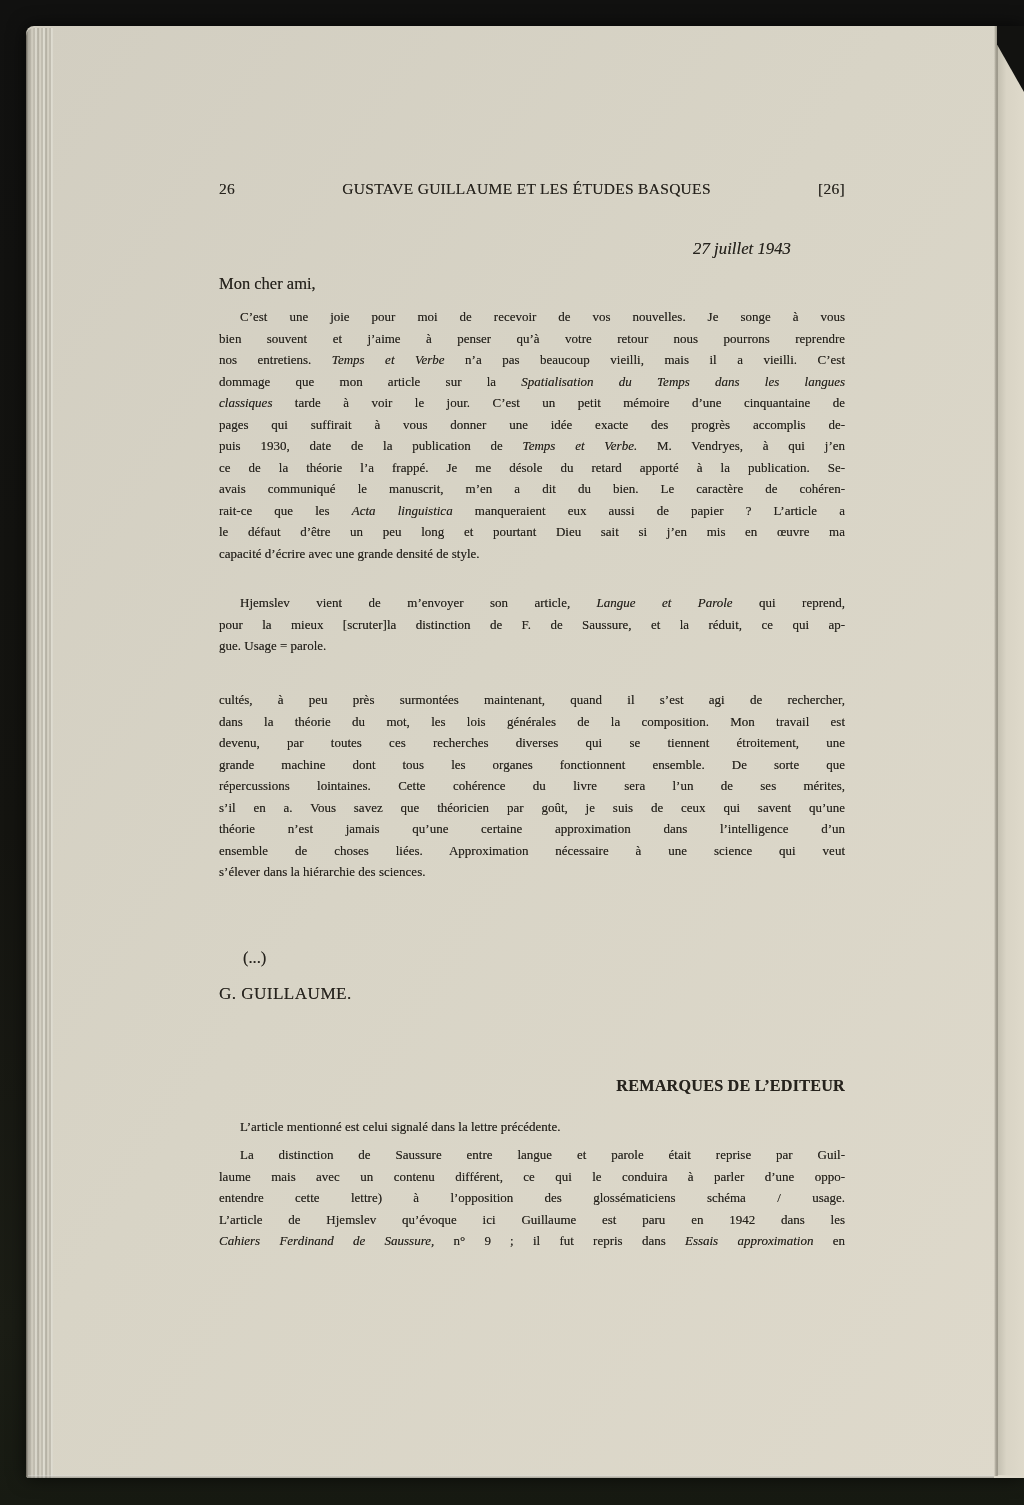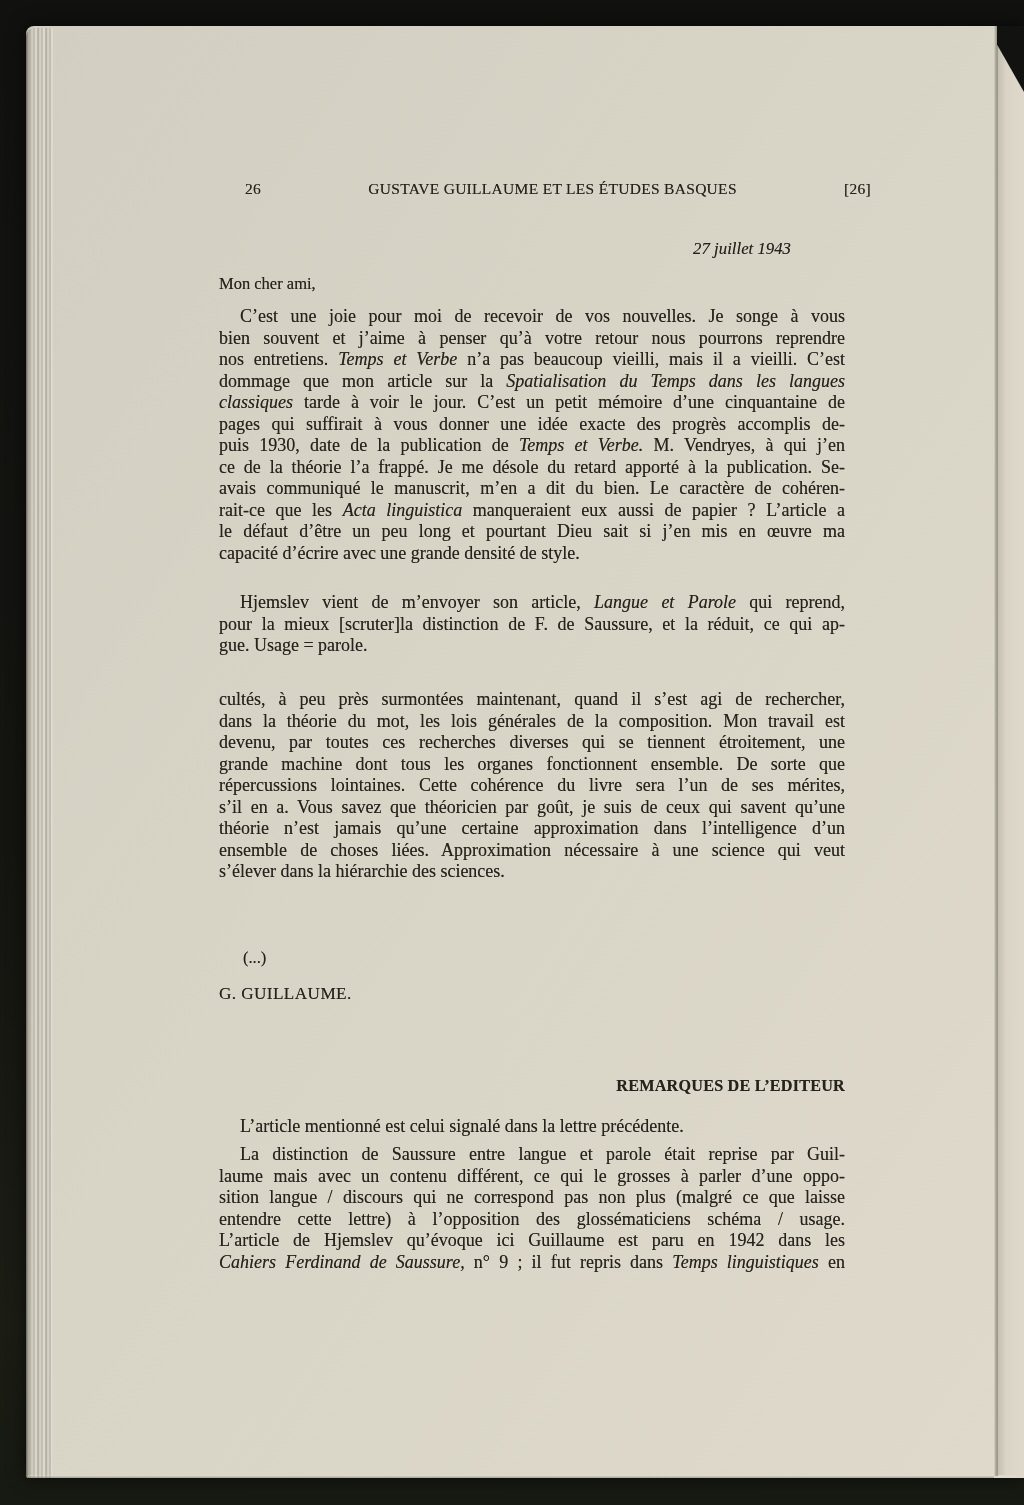--- a/index.html
+++ b/index.html
@@ -30,7 +30,7 @@
   .content{position:absolute;inset:0;color:#26231d;text-shadow:0 0 0.4px rgba(38,35,29,0.55);}
   .col{position:absolute;left:219px;width:626px;}
   .pg-header{top:180px;display:flex;justify-content:space-between;align-items:baseline;
-    font-size:15.5px;letter-spacing:0.3px;margin-left:26px;}
+    font-size:15.5px;letter-spacing:0.3px;}
   .dateline{top:239px;text-align:right;padding-right:54px;box-sizing:border-box;
     font-style:italic;font-size:16.8px;}
   .salutation{top:274px;font-size:16.5px;}

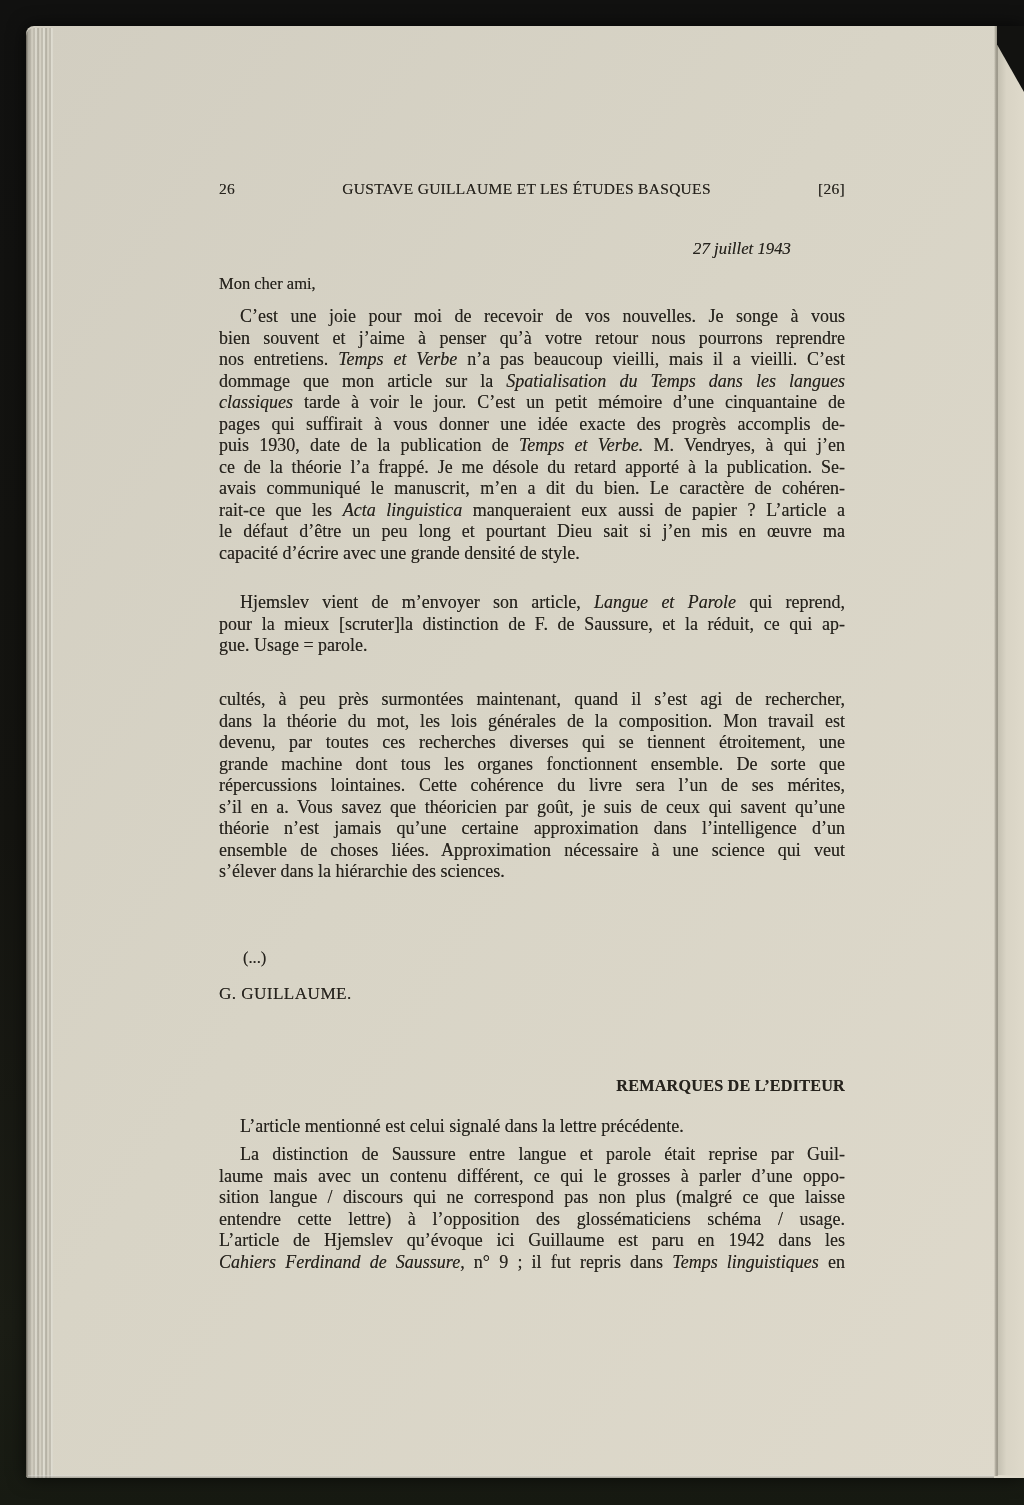--- a/index.html
+++ b/index.html
@@ -34,7 +34,7 @@
   .dateline{top:239px;text-align:right;padding-right:54px;box-sizing:border-box;
     font-style:italic;font-size:16.8px;}
   .salutation{top:274px;font-size:16.5px;}
-  .para{font-size:18px;line-height:21.55px;}
+  .para{font-size:13px;line-height:21.55px;}
   .p1{top:306px}.p2{top:592px}.p3{top:689px}
   .omission{top:948px;padding-left:24px;font-size:16.5px;}
   .signature{top:984px;padding-right:54px;box-sizing:border-box;

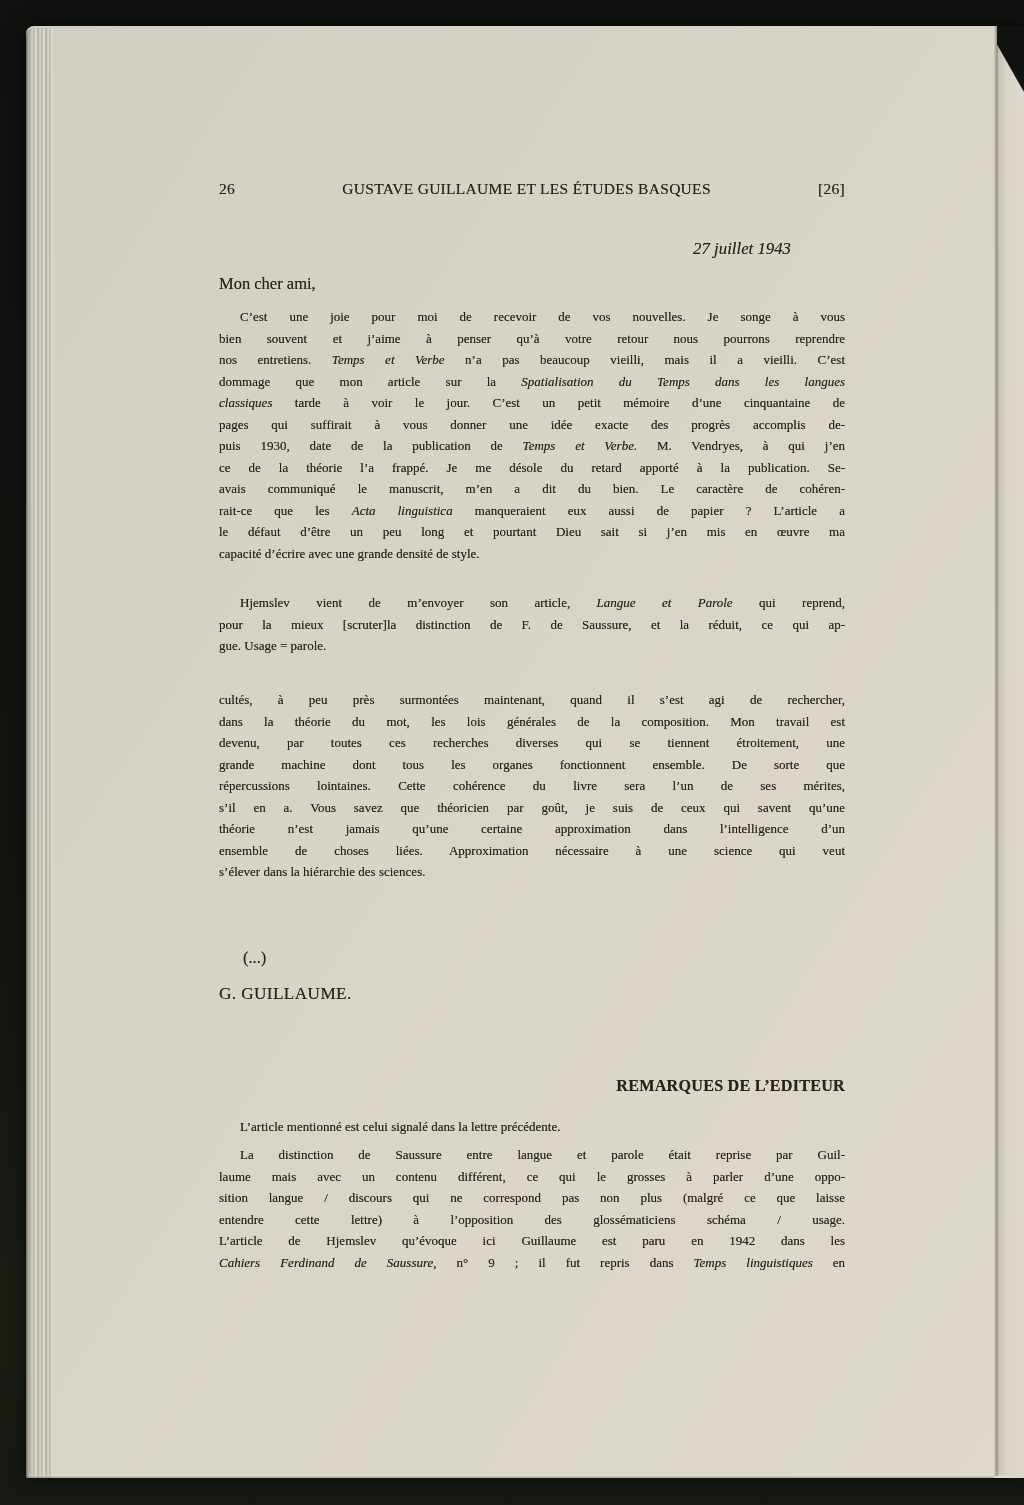--- a/index.html
+++ b/index.html
@@ -113,7 +113,7 @@
       </div>
     <div class="col para ed2">
         <div class="line first"><span>La distinction de Saussure entre langue et parole était reprise par Guil-</span></div>
-        <div class="line"><span>laume mais avec un contenu différent, ce qui le grosses à parler d’une oppo-</span></div>
+        <div class="line"><span>laume mais avec un contenu différent, ce qui le conduira à parler d’une oppo-</span></div>
         <div class="line"><span>sition langue / discours qui ne correspond pas non plus (malgré ce que laisse</span></div>
         <div class="line"><span>entendre cette lettre) à l’opposition des glossématiciens schéma / usage.</span></div>
         <div class="line"><span>L’article de Hjemslev qu’évoque ici Guillaume est paru en 1942 dans les</span></div>

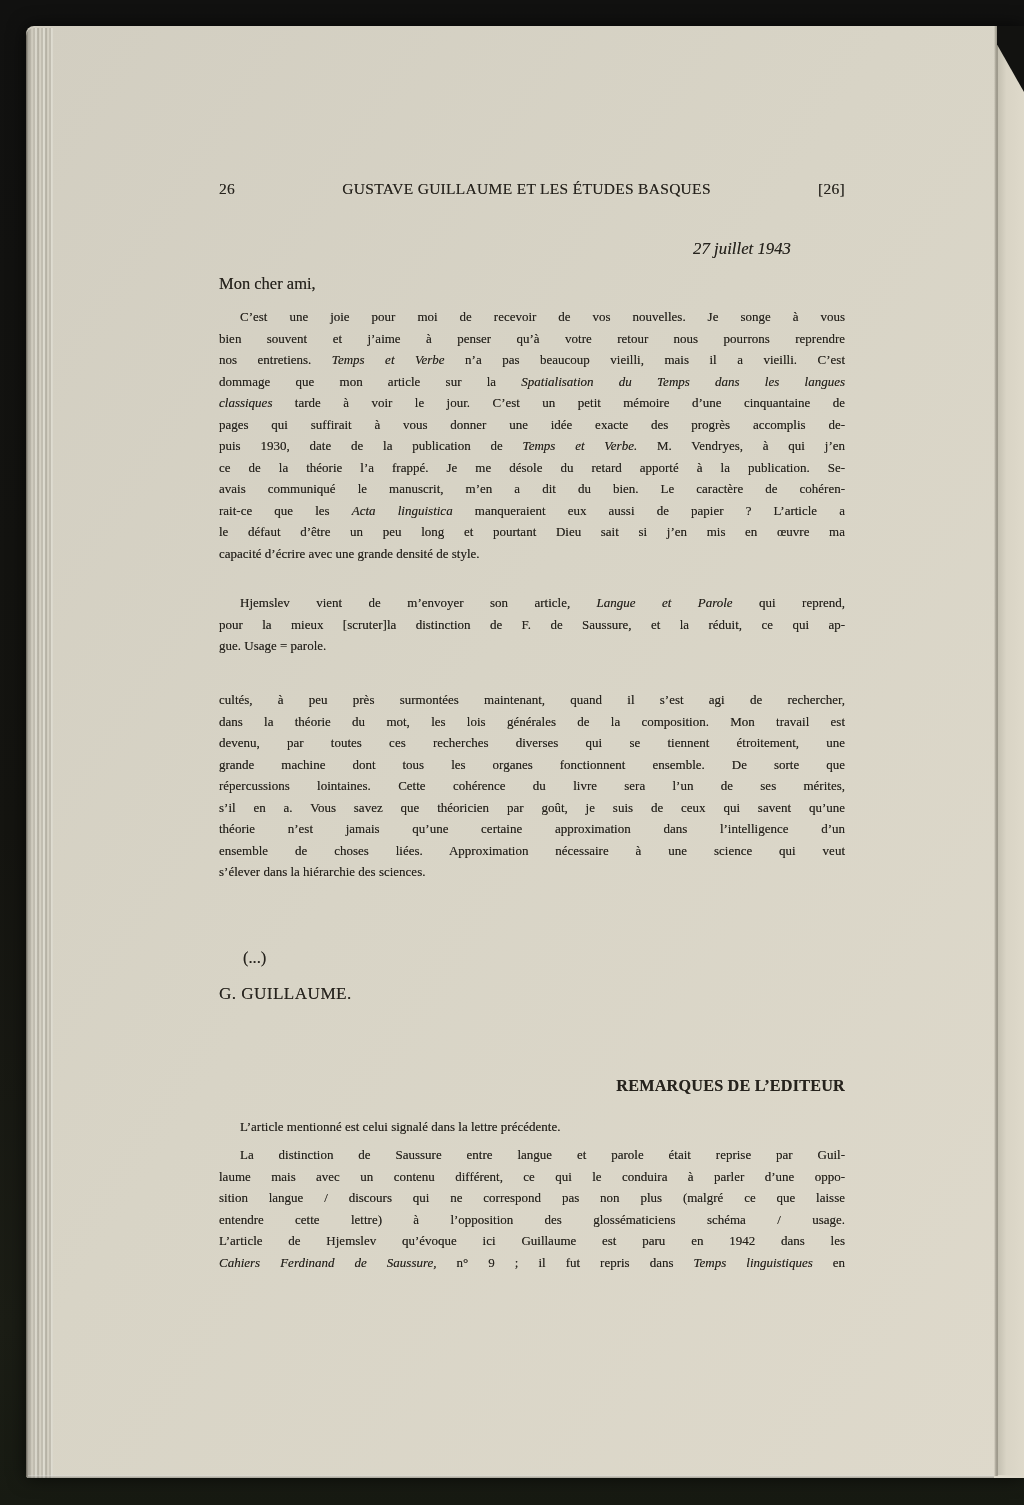--- a/index.html
+++ b/index.html
@@ -114,7 +114,6 @@
     <div class="col para ed2">
         <div class="line first"><span>La distinction de Saussure entre langue et parole était reprise par Guil-</span></div>
         <div class="line"><span>laume mais avec un contenu différent, ce qui le conduira à parler d’une oppo-</span></div>
-        <div class="line"><span>sition langue / discours qui ne correspond pas non plus (malgré ce que laisse</span></div>
         <div class="line"><span>entendre cette lettre) à l’opposition des glossématiciens schéma / usage.</span></div>
         <div class="line"><span>L’article de Hjemslev qu’évoque ici Guillaume est paru en 1942 dans les</span></div>
         <div class="line"><span class="it">Cahiers Ferdinand de Saussure,</span><span> n° 9 ; il fut repris dans </span><span class="it">Temps linguistiques</span><span> en</span></div>

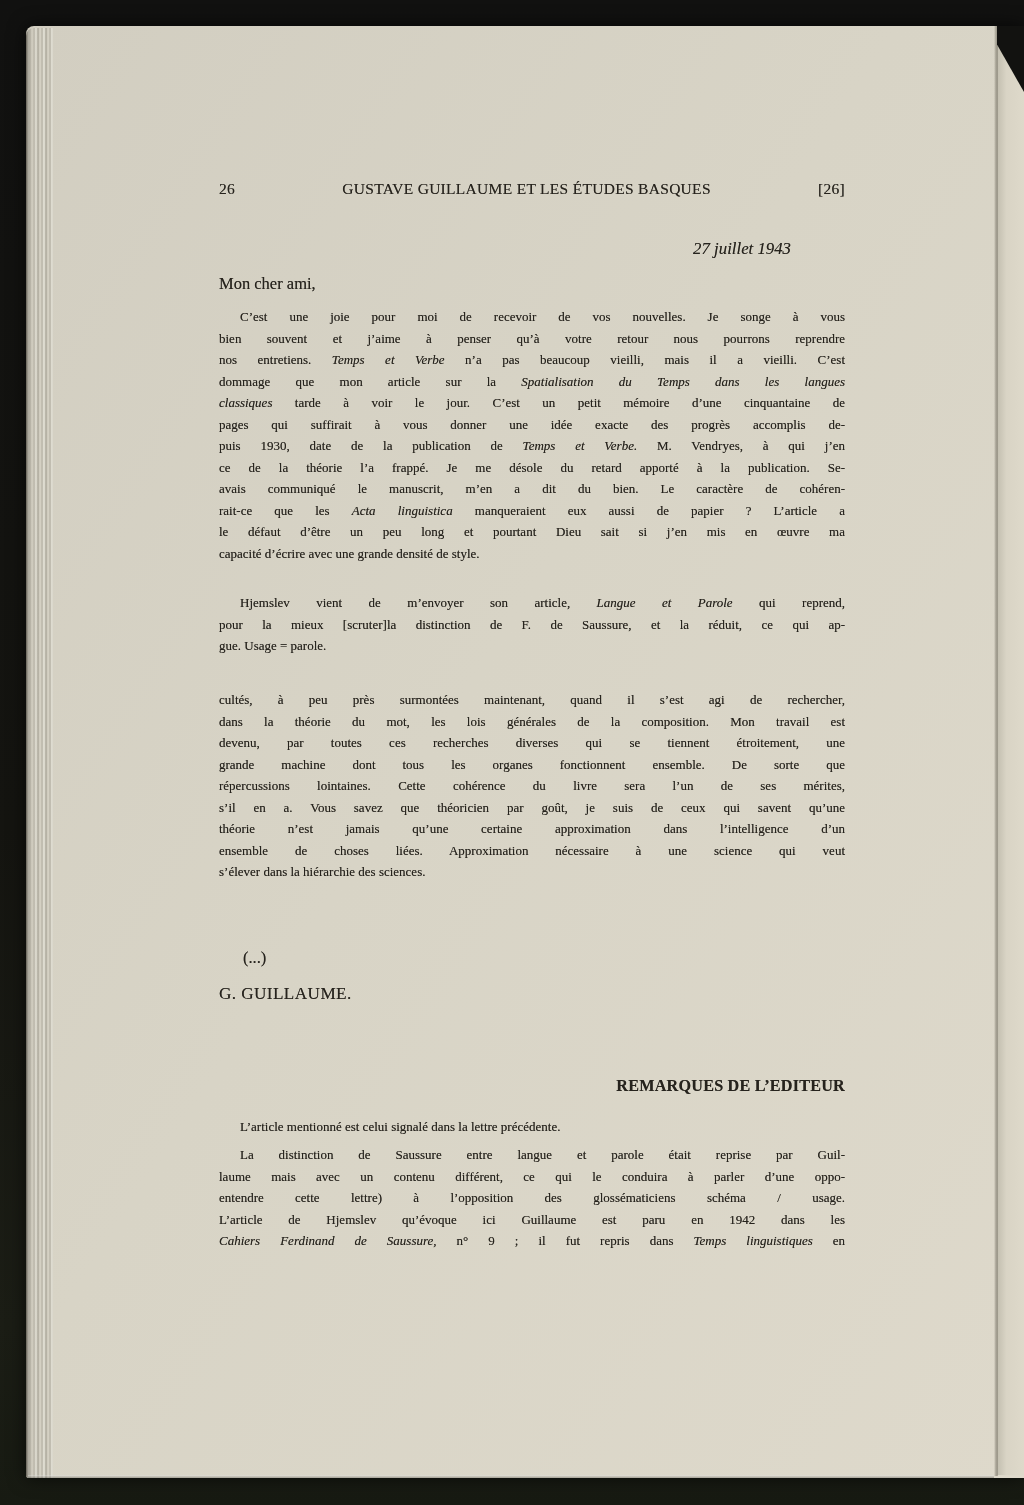--- a/index.html
+++ b/index.html
@@ -116,7 +116,7 @@
         <div class="line"><span>laume mais avec un contenu différent, ce qui le conduira à parler d’une oppo-</span></div>
         <div class="line"><span>entendre cette lettre) à l’opposition des glossématiciens schéma / usage.</span></div>
         <div class="line"><span>L’article de Hjemslev qu’évoque ici Guillaume est paru en 1942 dans les</span></div>
-        <div class="line"><span class="it">Cahiers Ferdinand de Saussure,</span><span> n° 9 ; il fut repris dans </span><span class="it">Temps linguistiques</span><span> en</span></div>
+        <div class="line"><span class="it">Cahiers Ferdinand de Saussure,</span><span> n° 9 ; il fut repris dans </span><span class="it">Essais approximation</span><span> en</span></div>
       </div>
 
   </div>

